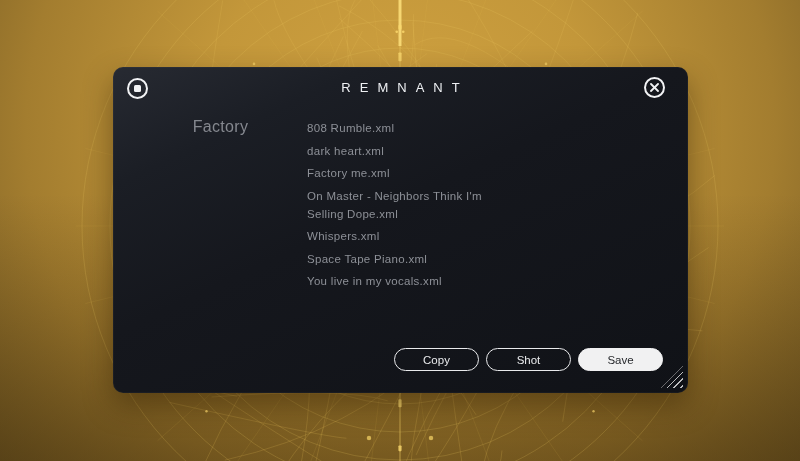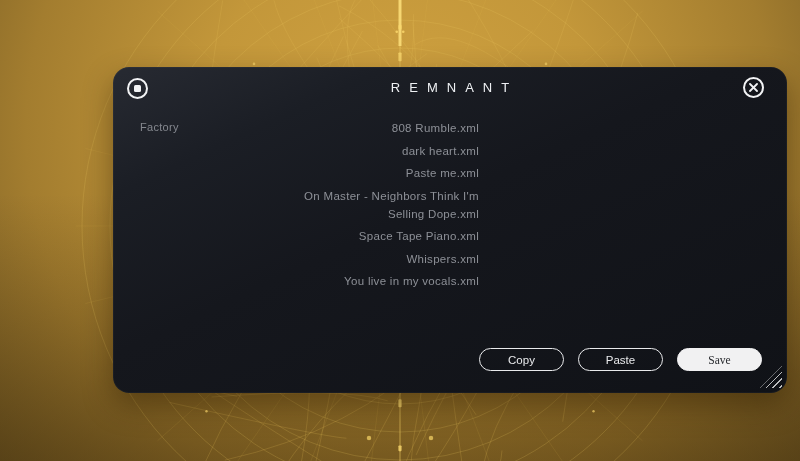--- a/index.html
+++ b/index.html
@@ -17,8 +17,8 @@
 
   
   .panel {
-    position:absolute; left:113px; top:67px; width:674px; height:326px;
-    border-radius:16px;
+    position:absolute; left:113px; top:67px; width:575px; height:326px;
+    border-radius:10px;
     background:linear-gradient(155deg, #272a32 0%, #1b1e25 20%, #15171d 45%, #101217 100%);
     box-shadow:0 12px 30px rgba(40,24,0,0.45), inset 0 0 0 1px rgba(255,255,255,0.03);
   }

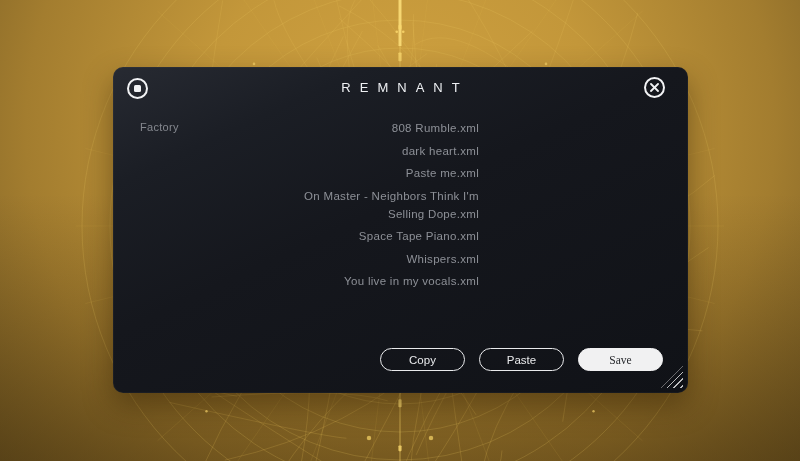--- a/index.html
+++ b/index.html
@@ -42,8 +42,9 @@
   
   .side-item {
     position:absolute; left:17px; width:171px; height:22px; line-height:22px;
-    padding-left:10px; font-size:11px; color:#85888f; cursor:pointer;
+    padding-left:10px; font-size:16px; color:#85888f; cursor:pointer;
     letter-spacing:0.3px;
+    text-align:center;
   }
   .side-item.factory { top:49px; }
   .side-item.user {

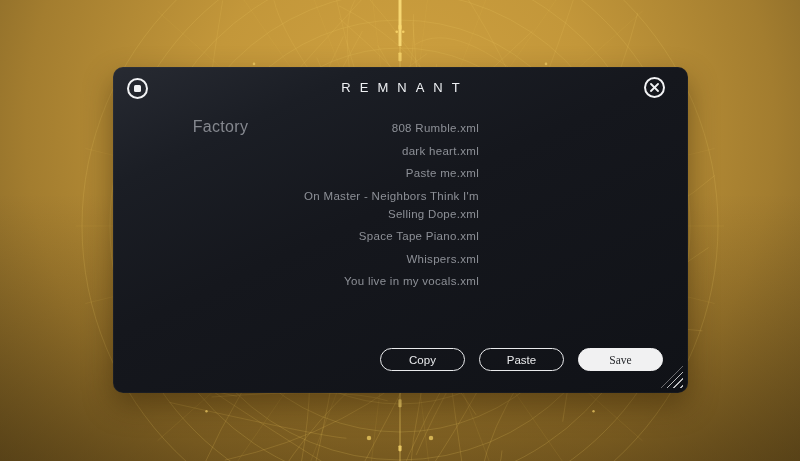--- a/index.html
+++ b/index.html
@@ -52,7 +52,7 @@
   }
 
   
-  .filelist { position:absolute; left:186px; top:52px; width:180px;text-align:right; }
+  .filelist { position:absolute; left:194px; top:52px; width:180px; }
   .file-item {
     font-size:11.5px; line-height:18px; margin-bottom:4.5px; color:#8d9097;
     letter-spacing:0.3px; cursor:pointer;

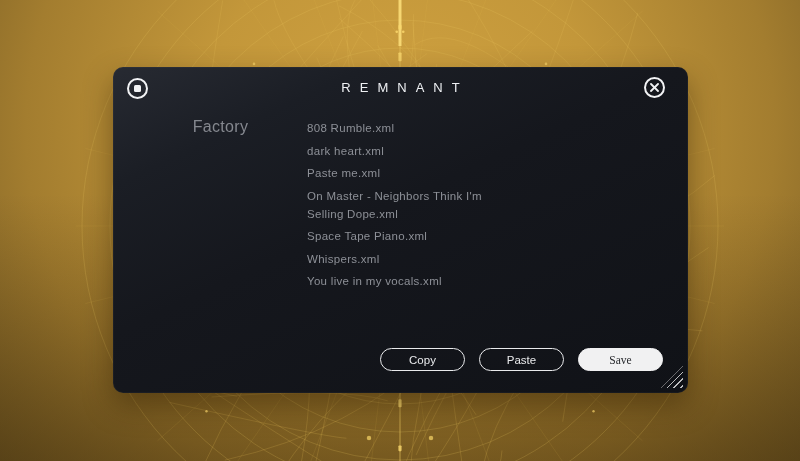--- a/index.html
+++ b/index.html
@@ -386,7 +386,7 @@
   <div class="filelist">
     <div class="file-item">808 Rumble.xml</div>
     <div class="file-item">dark heart.xml</div>
-    <div class="file-item">Paste me.xml</div>
+    <div class="file-item">Factory me.xml</div>
     <div class="file-item">On Master - Neighbors Think I'm Selling Dope.xml</div>
     <div class="file-item">Space Tape Piano.xml</div>
     <div class="file-item">Whispers.xml</div>

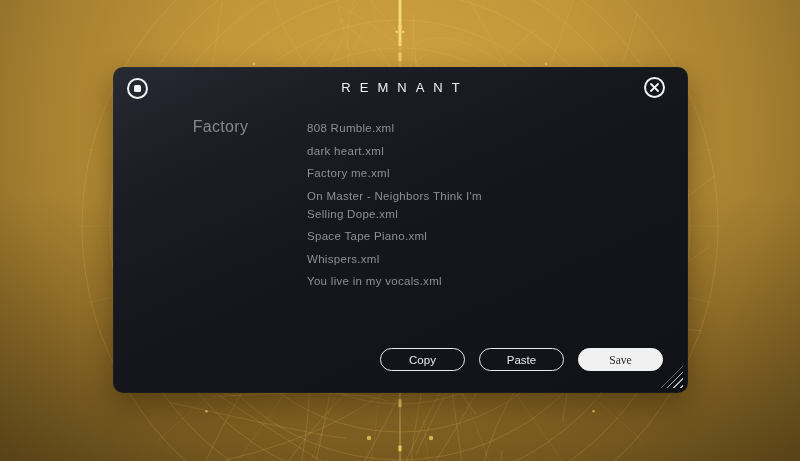--- a/index.html
+++ b/index.html
@@ -388,8 +388,8 @@
     <div class="file-item">dark heart.xml</div>
     <div class="file-item">Factory me.xml</div>
     <div class="file-item">On Master - Neighbors Think I'm Selling Dope.xml</div>
+    <div class="file-item">Whispers.xml</div>
     <div class="file-item">Space Tape Piano.xml</div>
-    <div class="file-item">Whispers.xml</div>
     <div class="file-item">You live in my vocals.xml</div>
   </div>
 

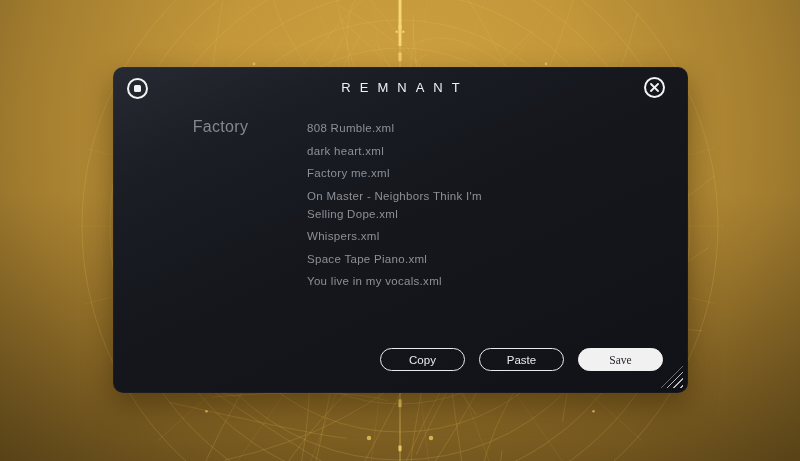--- a/index.html
+++ b/index.html
@@ -59,7 +59,7 @@
   }
 
   
-  .btn-row { position:absolute; right:25px; bottom:22px; display:flex; gap:14px;justify-content:center; }
+  .btn-row { position:absolute; right:25px; bottom:22px; display:flex; gap:7px;justify-content:center; }
   .btn {
     width:85px; height:23px; border-radius:12px; font-size:11.5px;
     display:flex; align-items:center; justify-content:center; cursor:pointer;

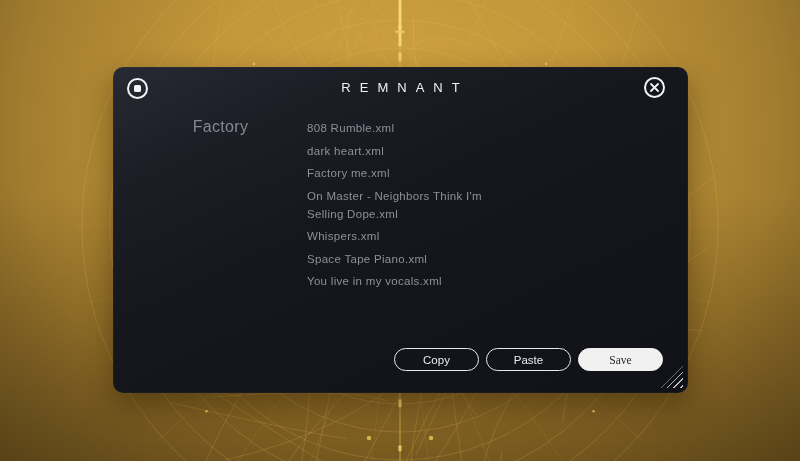--- a/index.html
+++ b/index.html
@@ -395,7 +395,7 @@
 
   <div class="btn-row">
     <button class="btn outline">Copy</button>
-    <button class="btn outline">Paste</button>
+    <button class="btn outline">Shot</button>
     <button class="btn solid">Save</button>
   </div>
 

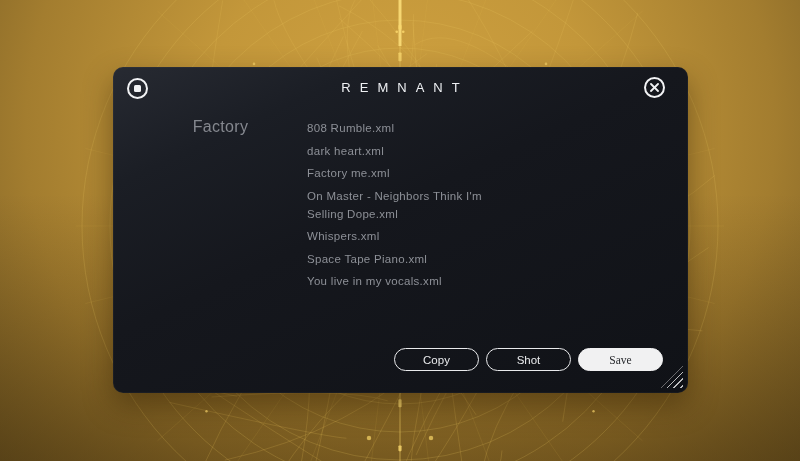--- a/index.html
+++ b/index.html
@@ -66,7 +66,7 @@
     font-family:"Liberation Sans", sans-serif;
   }
   .btn.outline { border:1.5px solid #e9eaec; color:#e9eaec; background:transparent; }
-  .btn.solid   { border:1.5px solid #f1f1f2; background:#f1f1f2; color:#26282c;font-family:Liberation Serif, serif; }
+  .btn.solid   { border:1.5px solid #f1f1f2; background:#f1f1f2; color:#26282c; }
 
   
   .resize-grip {

